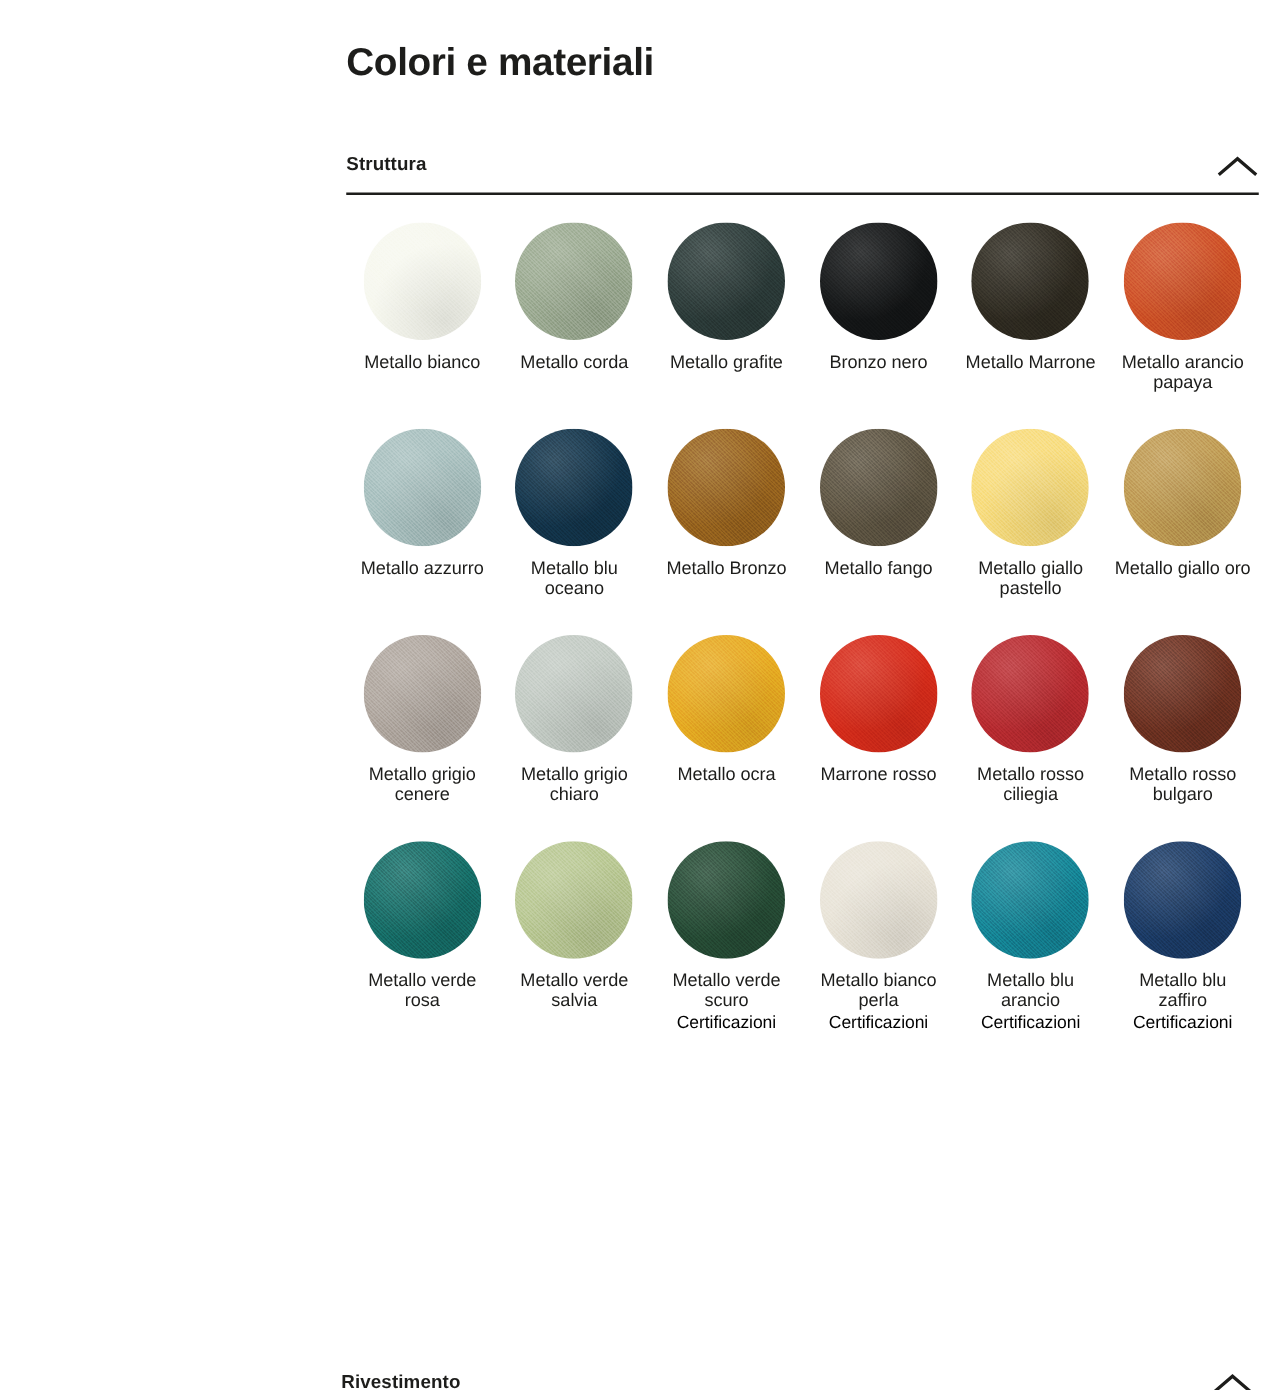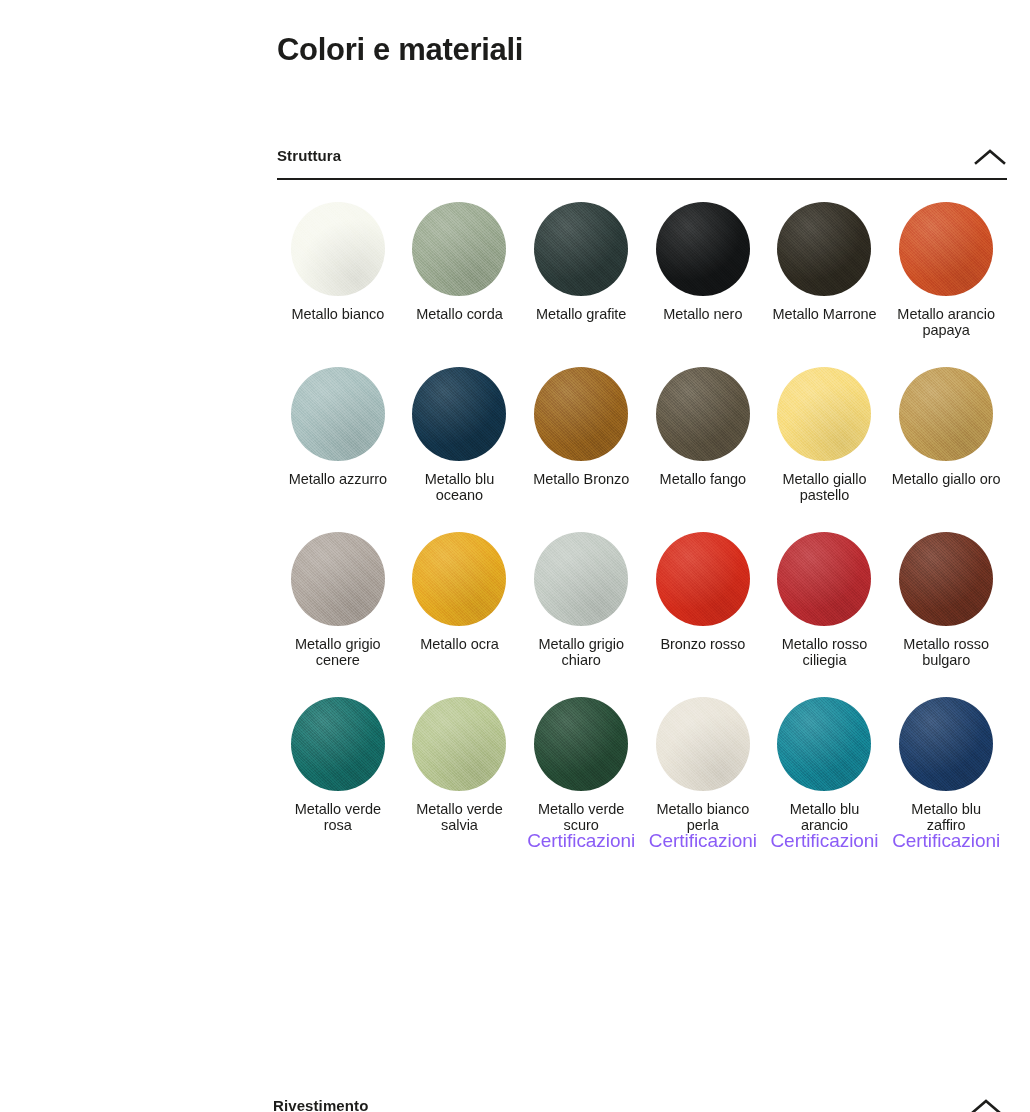--- a/index.html
+++ b/index.html
@@ -44,7 +44,7 @@
 
   
   .section {
-    margin-top: 70px;
+    margin-top: 46px;
   }
   .section-header {
     position: relative;

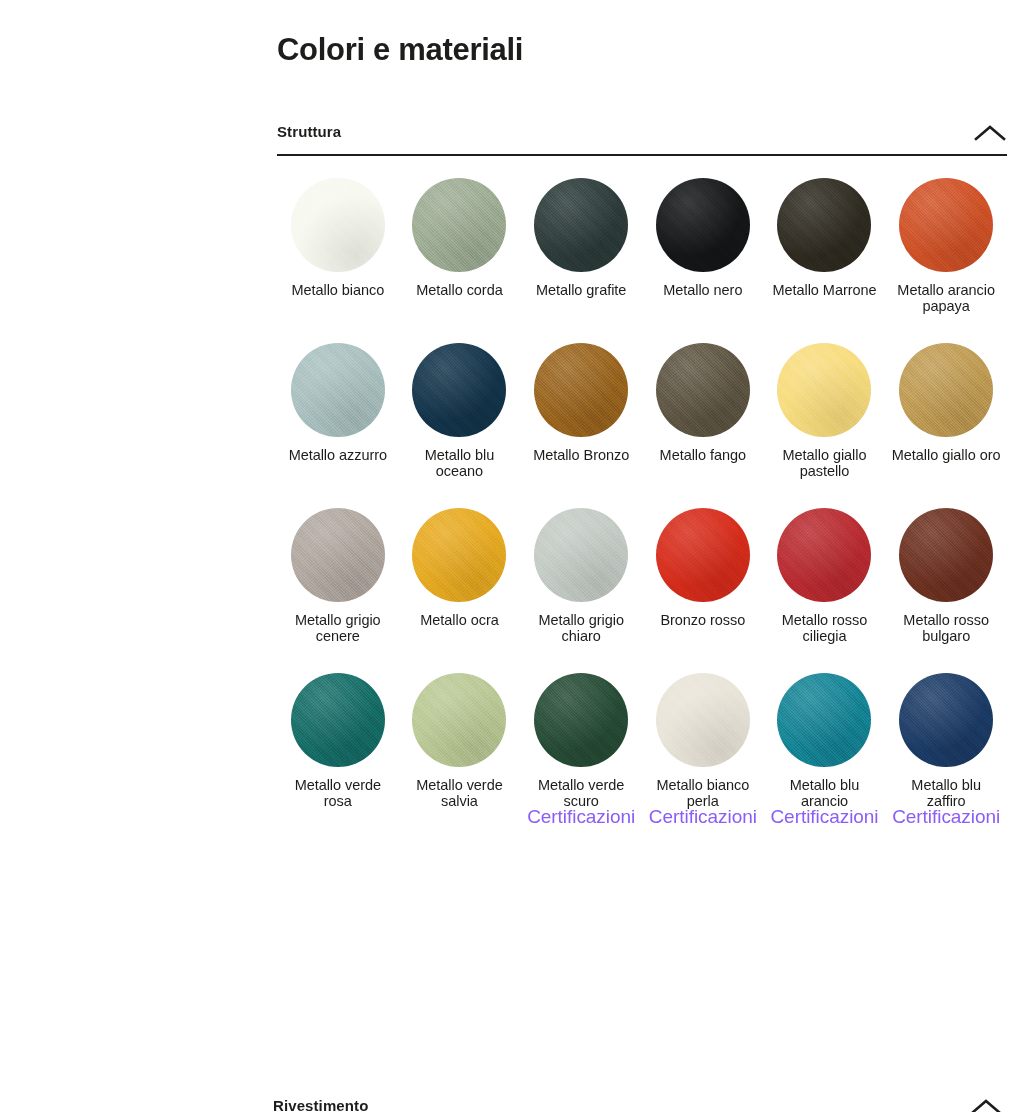--- a/index.html
+++ b/index.html
@@ -183,7 +183,7 @@
           </div>
           <div class="swatch">
             <div class="swatch-dot" style="background-color: rgb(19, 21, 22);"></div>
-            <div class="swatch-label">Metallo nero</div>
+            <div class="swatch-label">Bronzo nero</div>
           </div>
           <div class="swatch">
             <div class="swatch-dot" style="background-color: rgb(46, 42, 32);"></div>

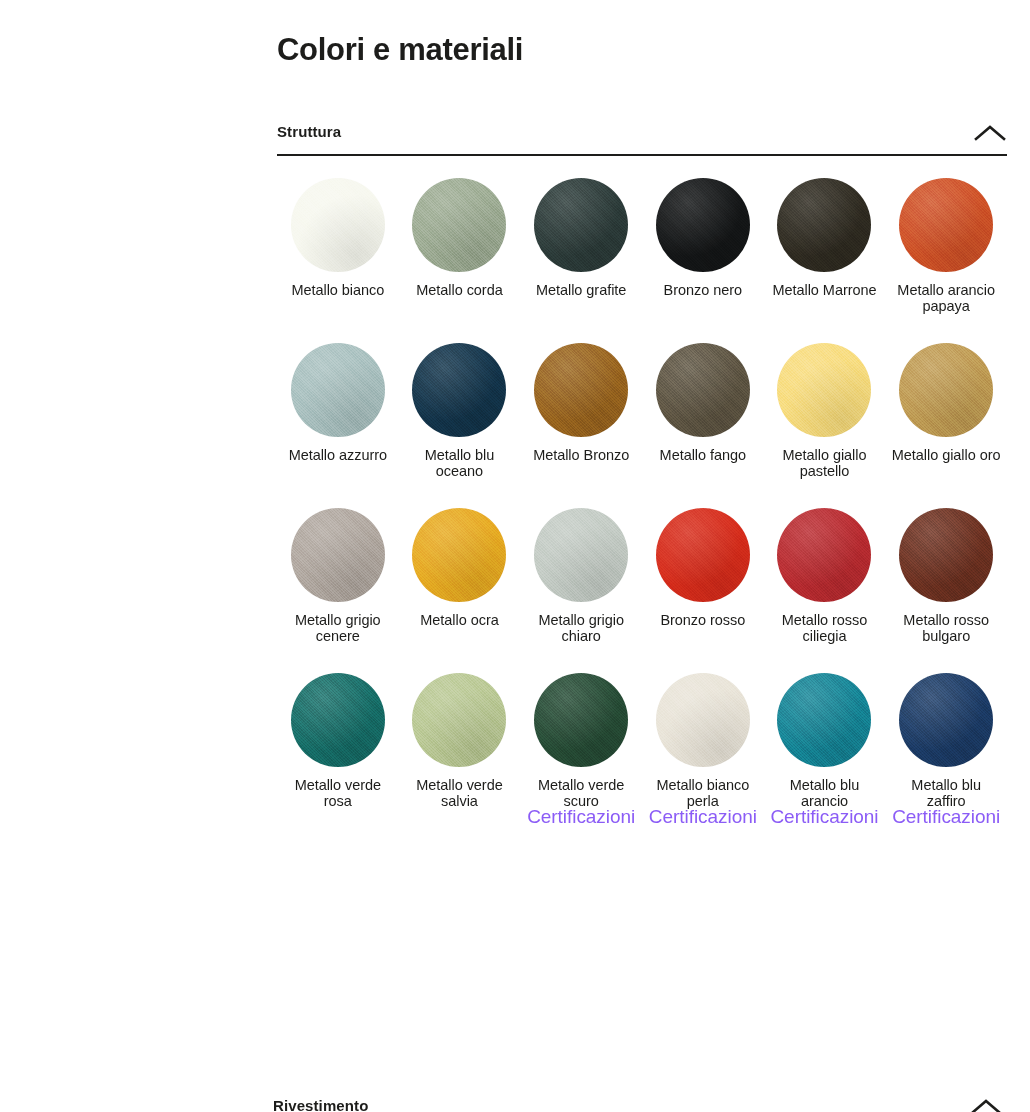--- a/index.html
+++ b/index.html
@@ -222,12 +222,12 @@
             <div class="swatch-label">Metallo grigio cenere</div>
           </div>
           <div class="swatch">
+            <div class="swatch-dot" style="background-color: rgb(195, 203, 196);"></div>
+            <div class="swatch-label">Metallo grigio chiaro</div>
+          </div>
+          <div class="swatch">
             <div class="swatch-dot" style="background-color: rgb(231, 169, 33);"></div>
             <div class="swatch-label">Metallo ocra</div>
-          </div>
-          <div class="swatch">
-            <div class="swatch-dot" style="background-color: rgb(195, 203, 196);"></div>
-            <div class="swatch-label">Metallo grigio chiaro</div>
           </div>
           <div class="swatch">
             <div class="swatch-dot" style="background-color: rgb(214, 43, 26);"></div>

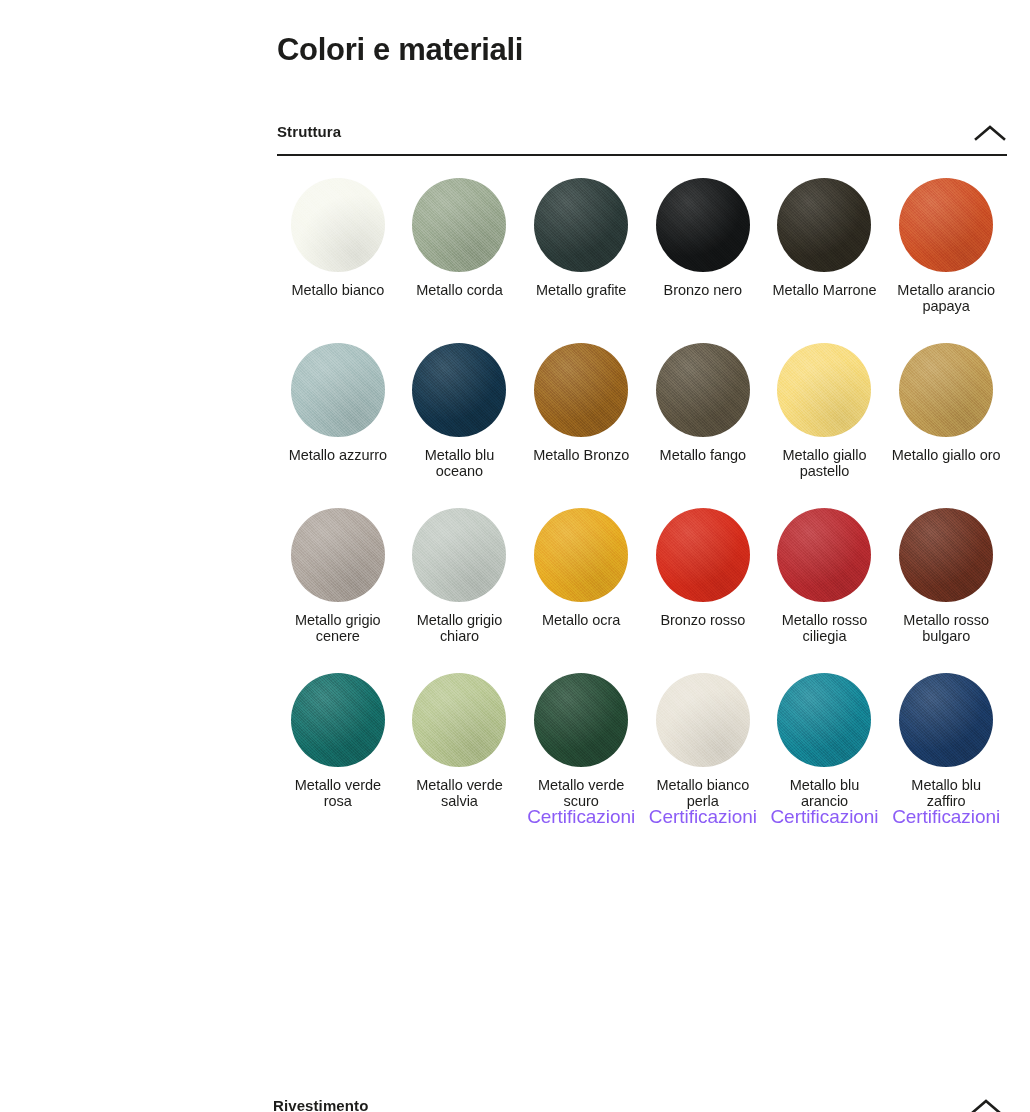--- a/index.html
+++ b/index.html
@@ -231,7 +231,7 @@
           </div>
           <div class="swatch">
             <div class="swatch-dot" style="background-color: rgb(214, 43, 26);"></div>
-            <div class="swatch-label">Bronzo rosso</div>
+            <div class="swatch-label">Marrone rosso</div>
           </div>
           <div class="swatch">
             <div class="swatch-dot" style="background-color: rgb(184, 42, 47);"></div>

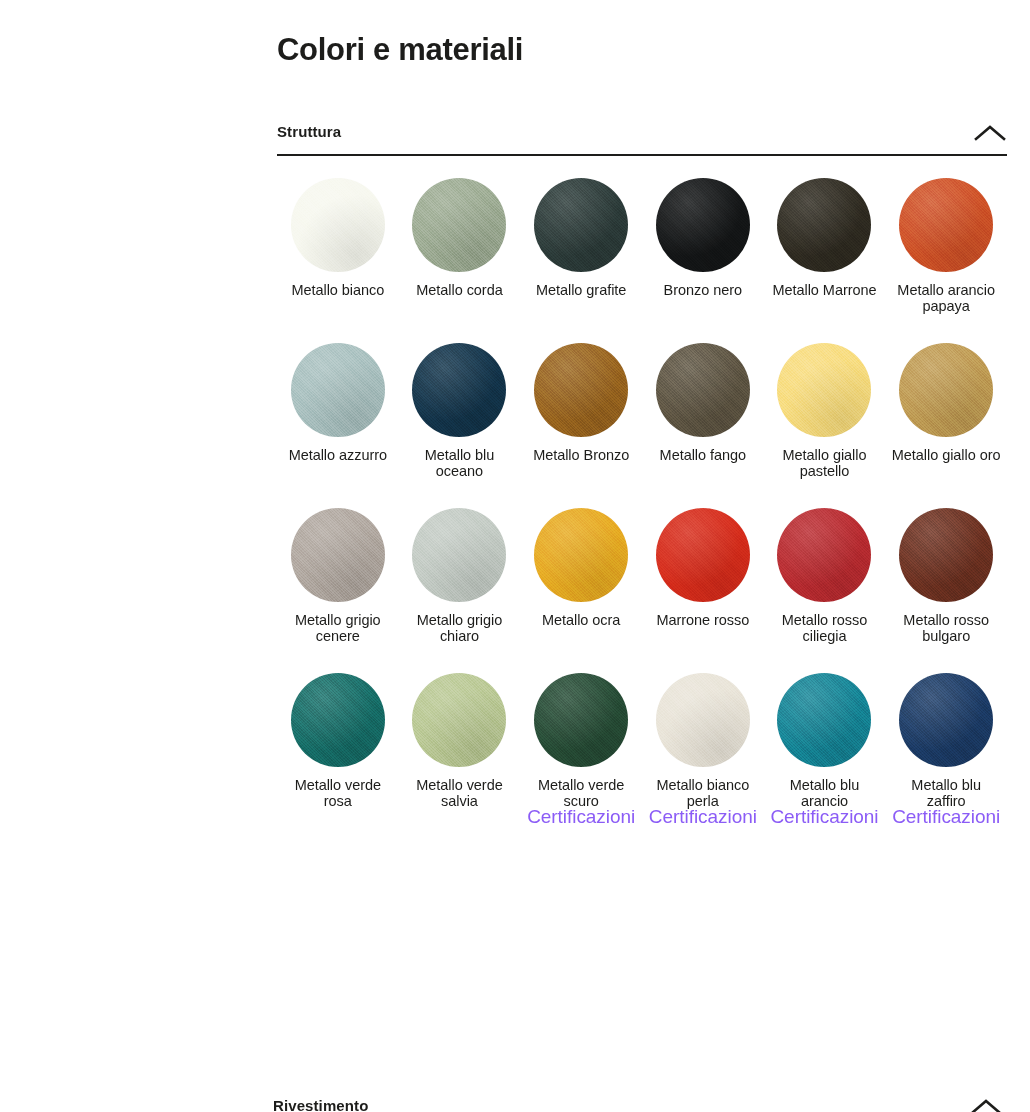--- a/index.html
+++ b/index.html
@@ -129,10 +129,10 @@
   }
   .swatch-cert {
     margin-top: 0px;
-    font-size: 19px;
+    font-size: 14px;
     line-height: 16px;
     text-align: center;
-    color: #8b5cf6;
+    color: #000000;
     letter-spacing: -0.05px;
   }
 

